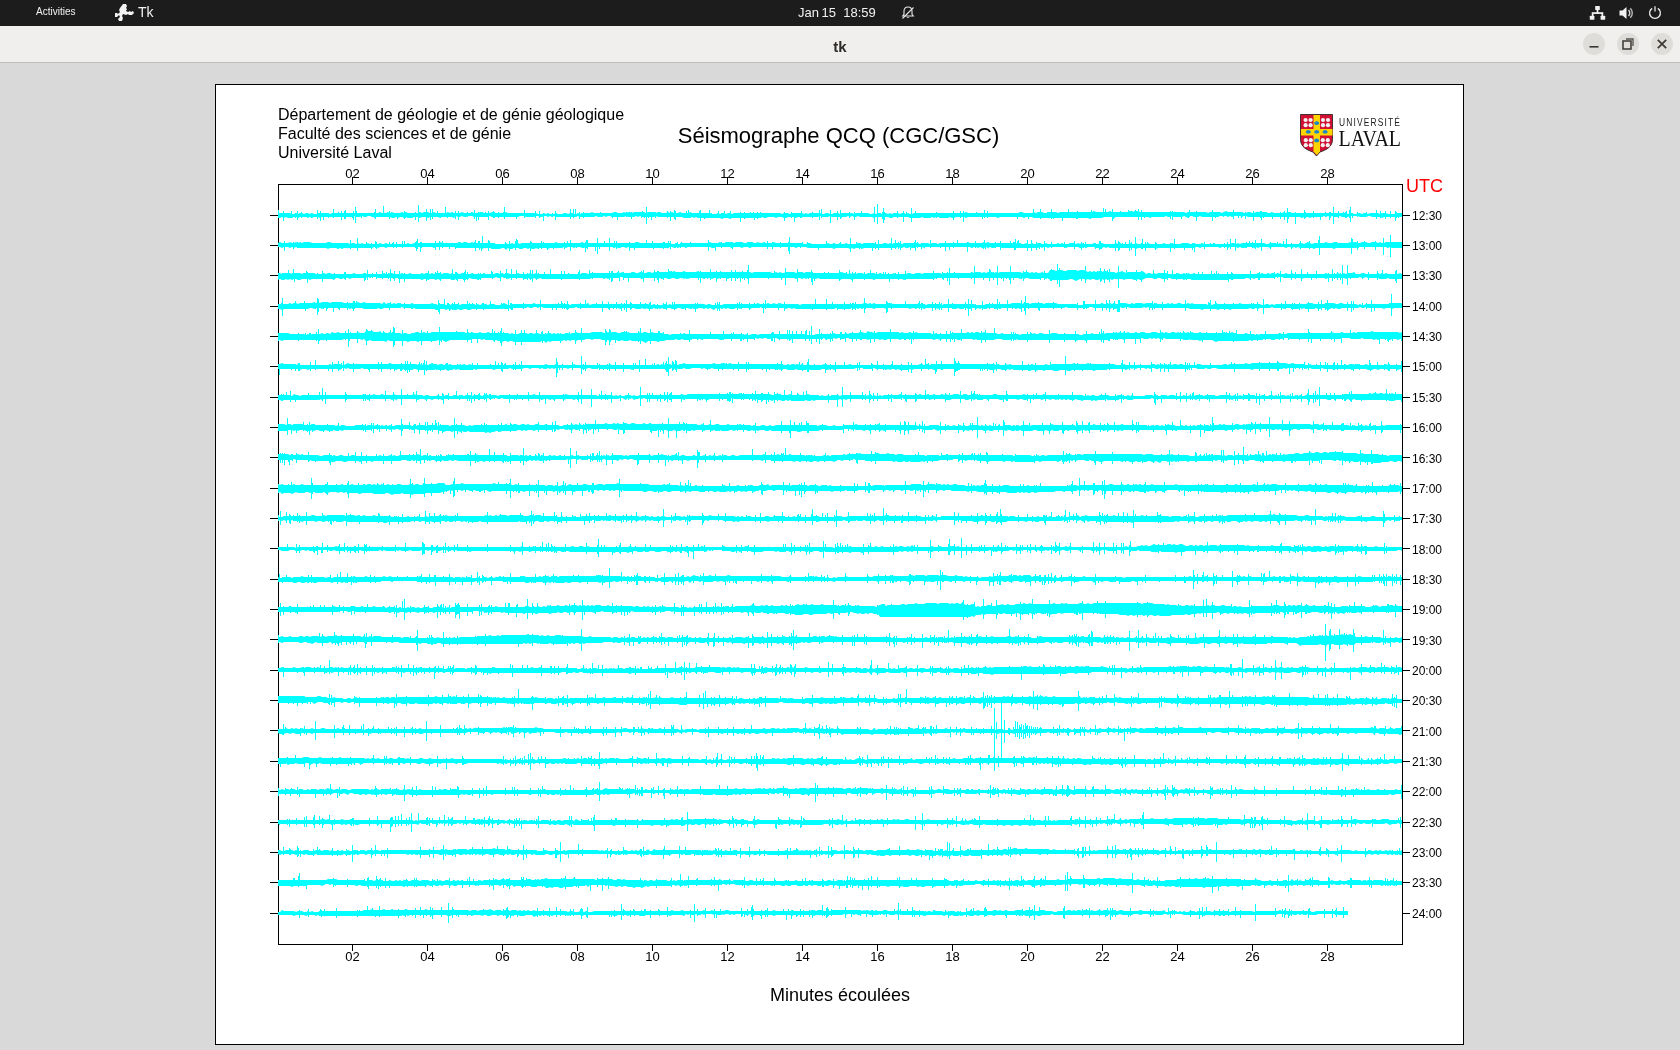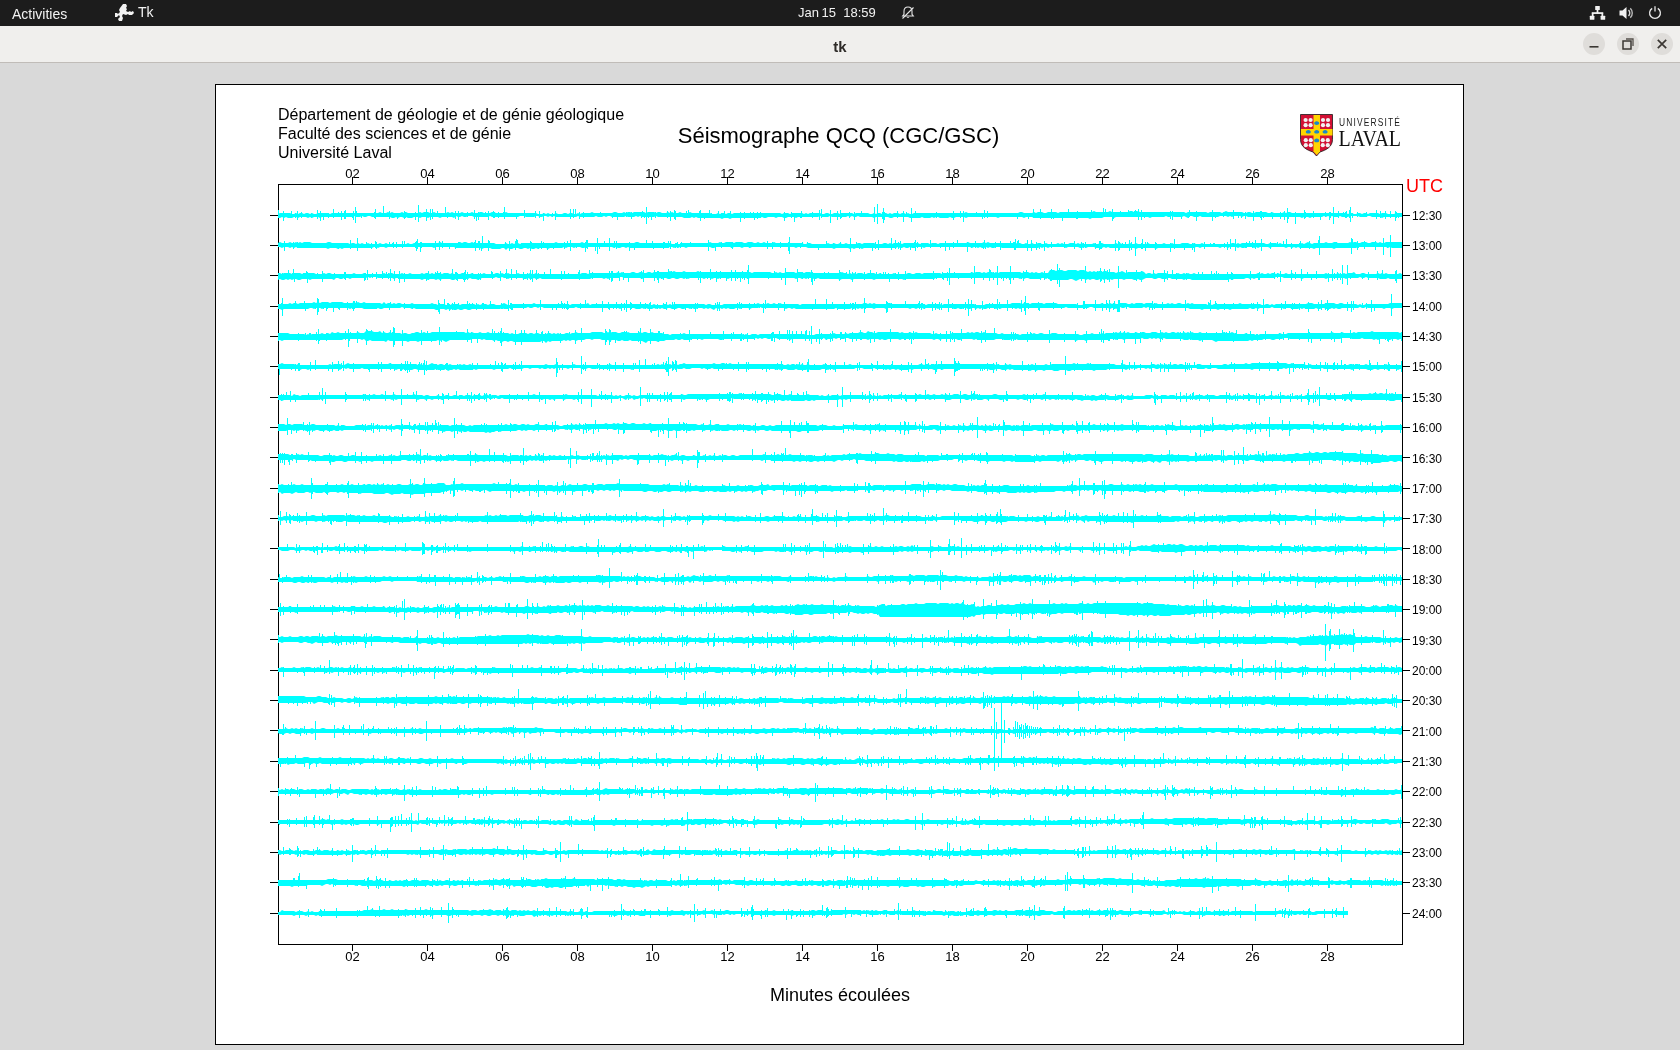--- a/index.html
+++ b/index.html
@@ -10,7 +10,7 @@
 </style></head>
 <body>
 <div class="topbar">
-<span style="position:absolute;left:12px;top:6px;font-size:14px">Activities</span>
+<span style="position:absolute;left:36px;top:6px;font-size:10px">Activities</span>
 <svg style="position:absolute;left:115px;top:3px" width="20" height="20" viewBox="0 0 20 20" fill="#f2f2f2">
 <path d="M8 1 l3 0 1 2 -1 2 1 1 -1 2 2 1 2 -1 1 1 2 -1 1 2 -2 2 -3 0 -1 -1 -2 1 -3 -1 -1 2 1 2 -1 3 -3 0 -1 -2 2 -2 -1 -2 -2 2 -3 0 -1 -2 1 -2 3 0 1 1 2 -2 -1 -2 1 -2z" fill-rule="evenodd"></path>
 </svg>

